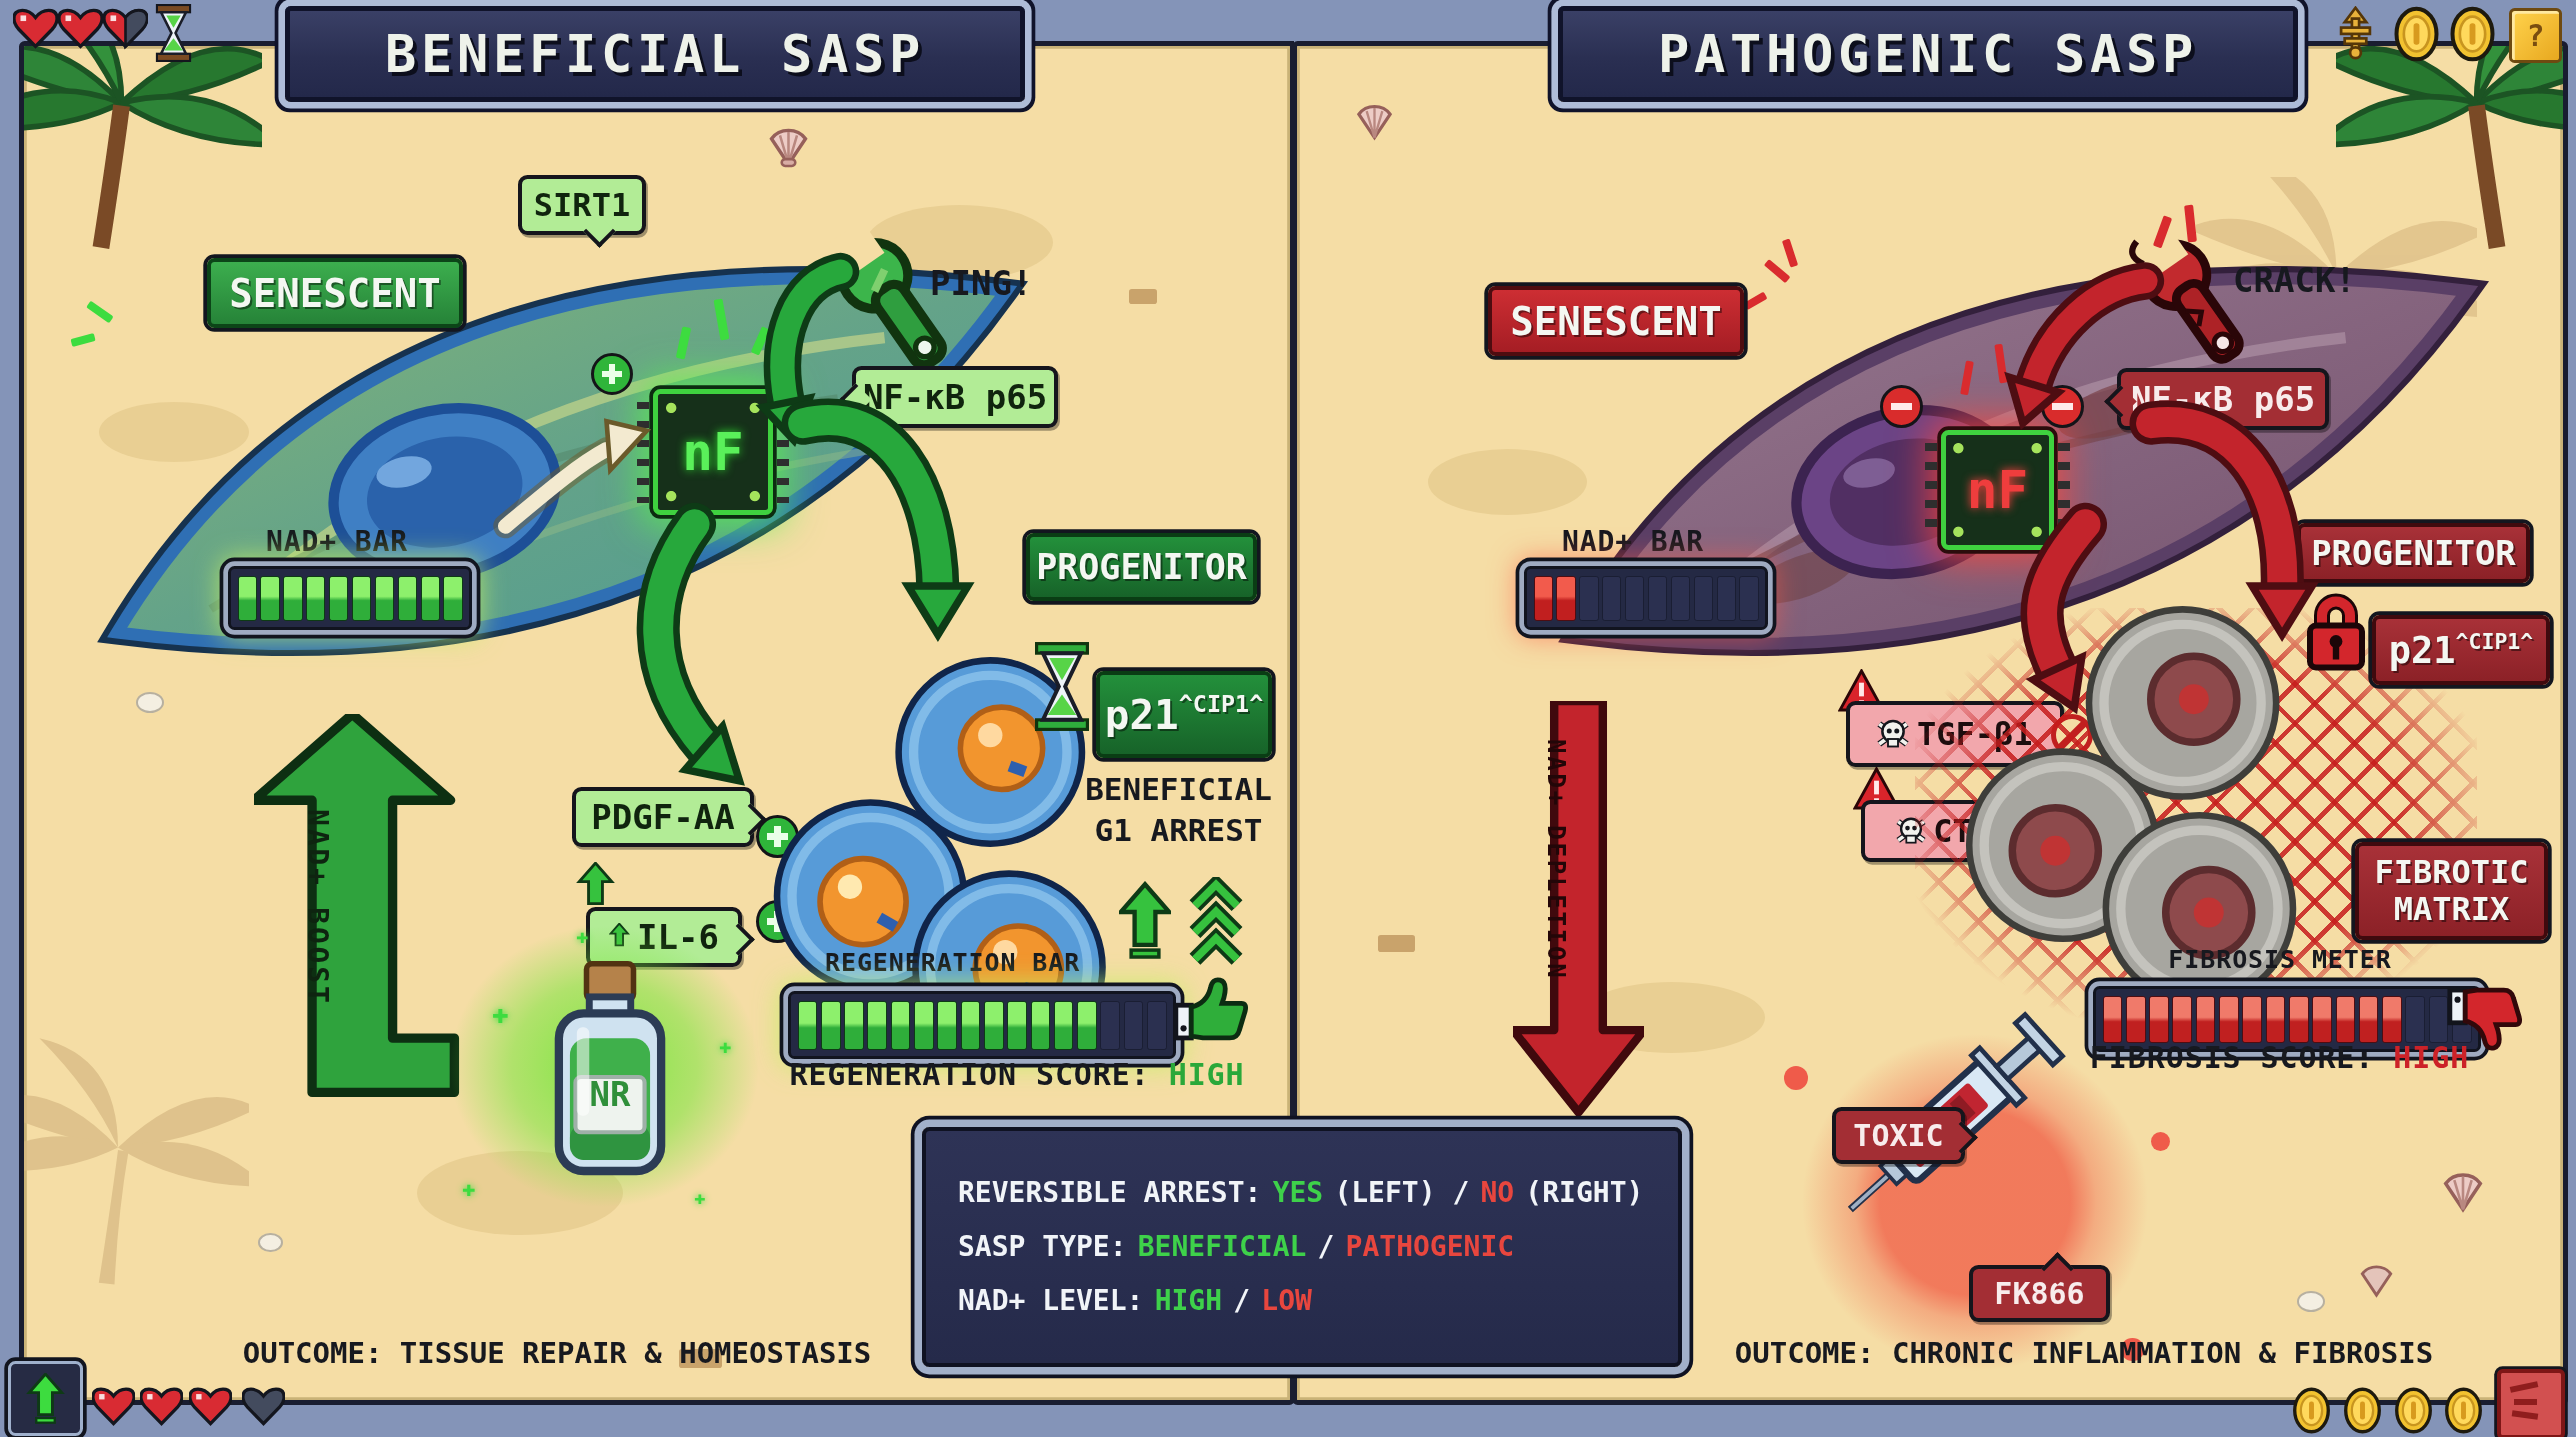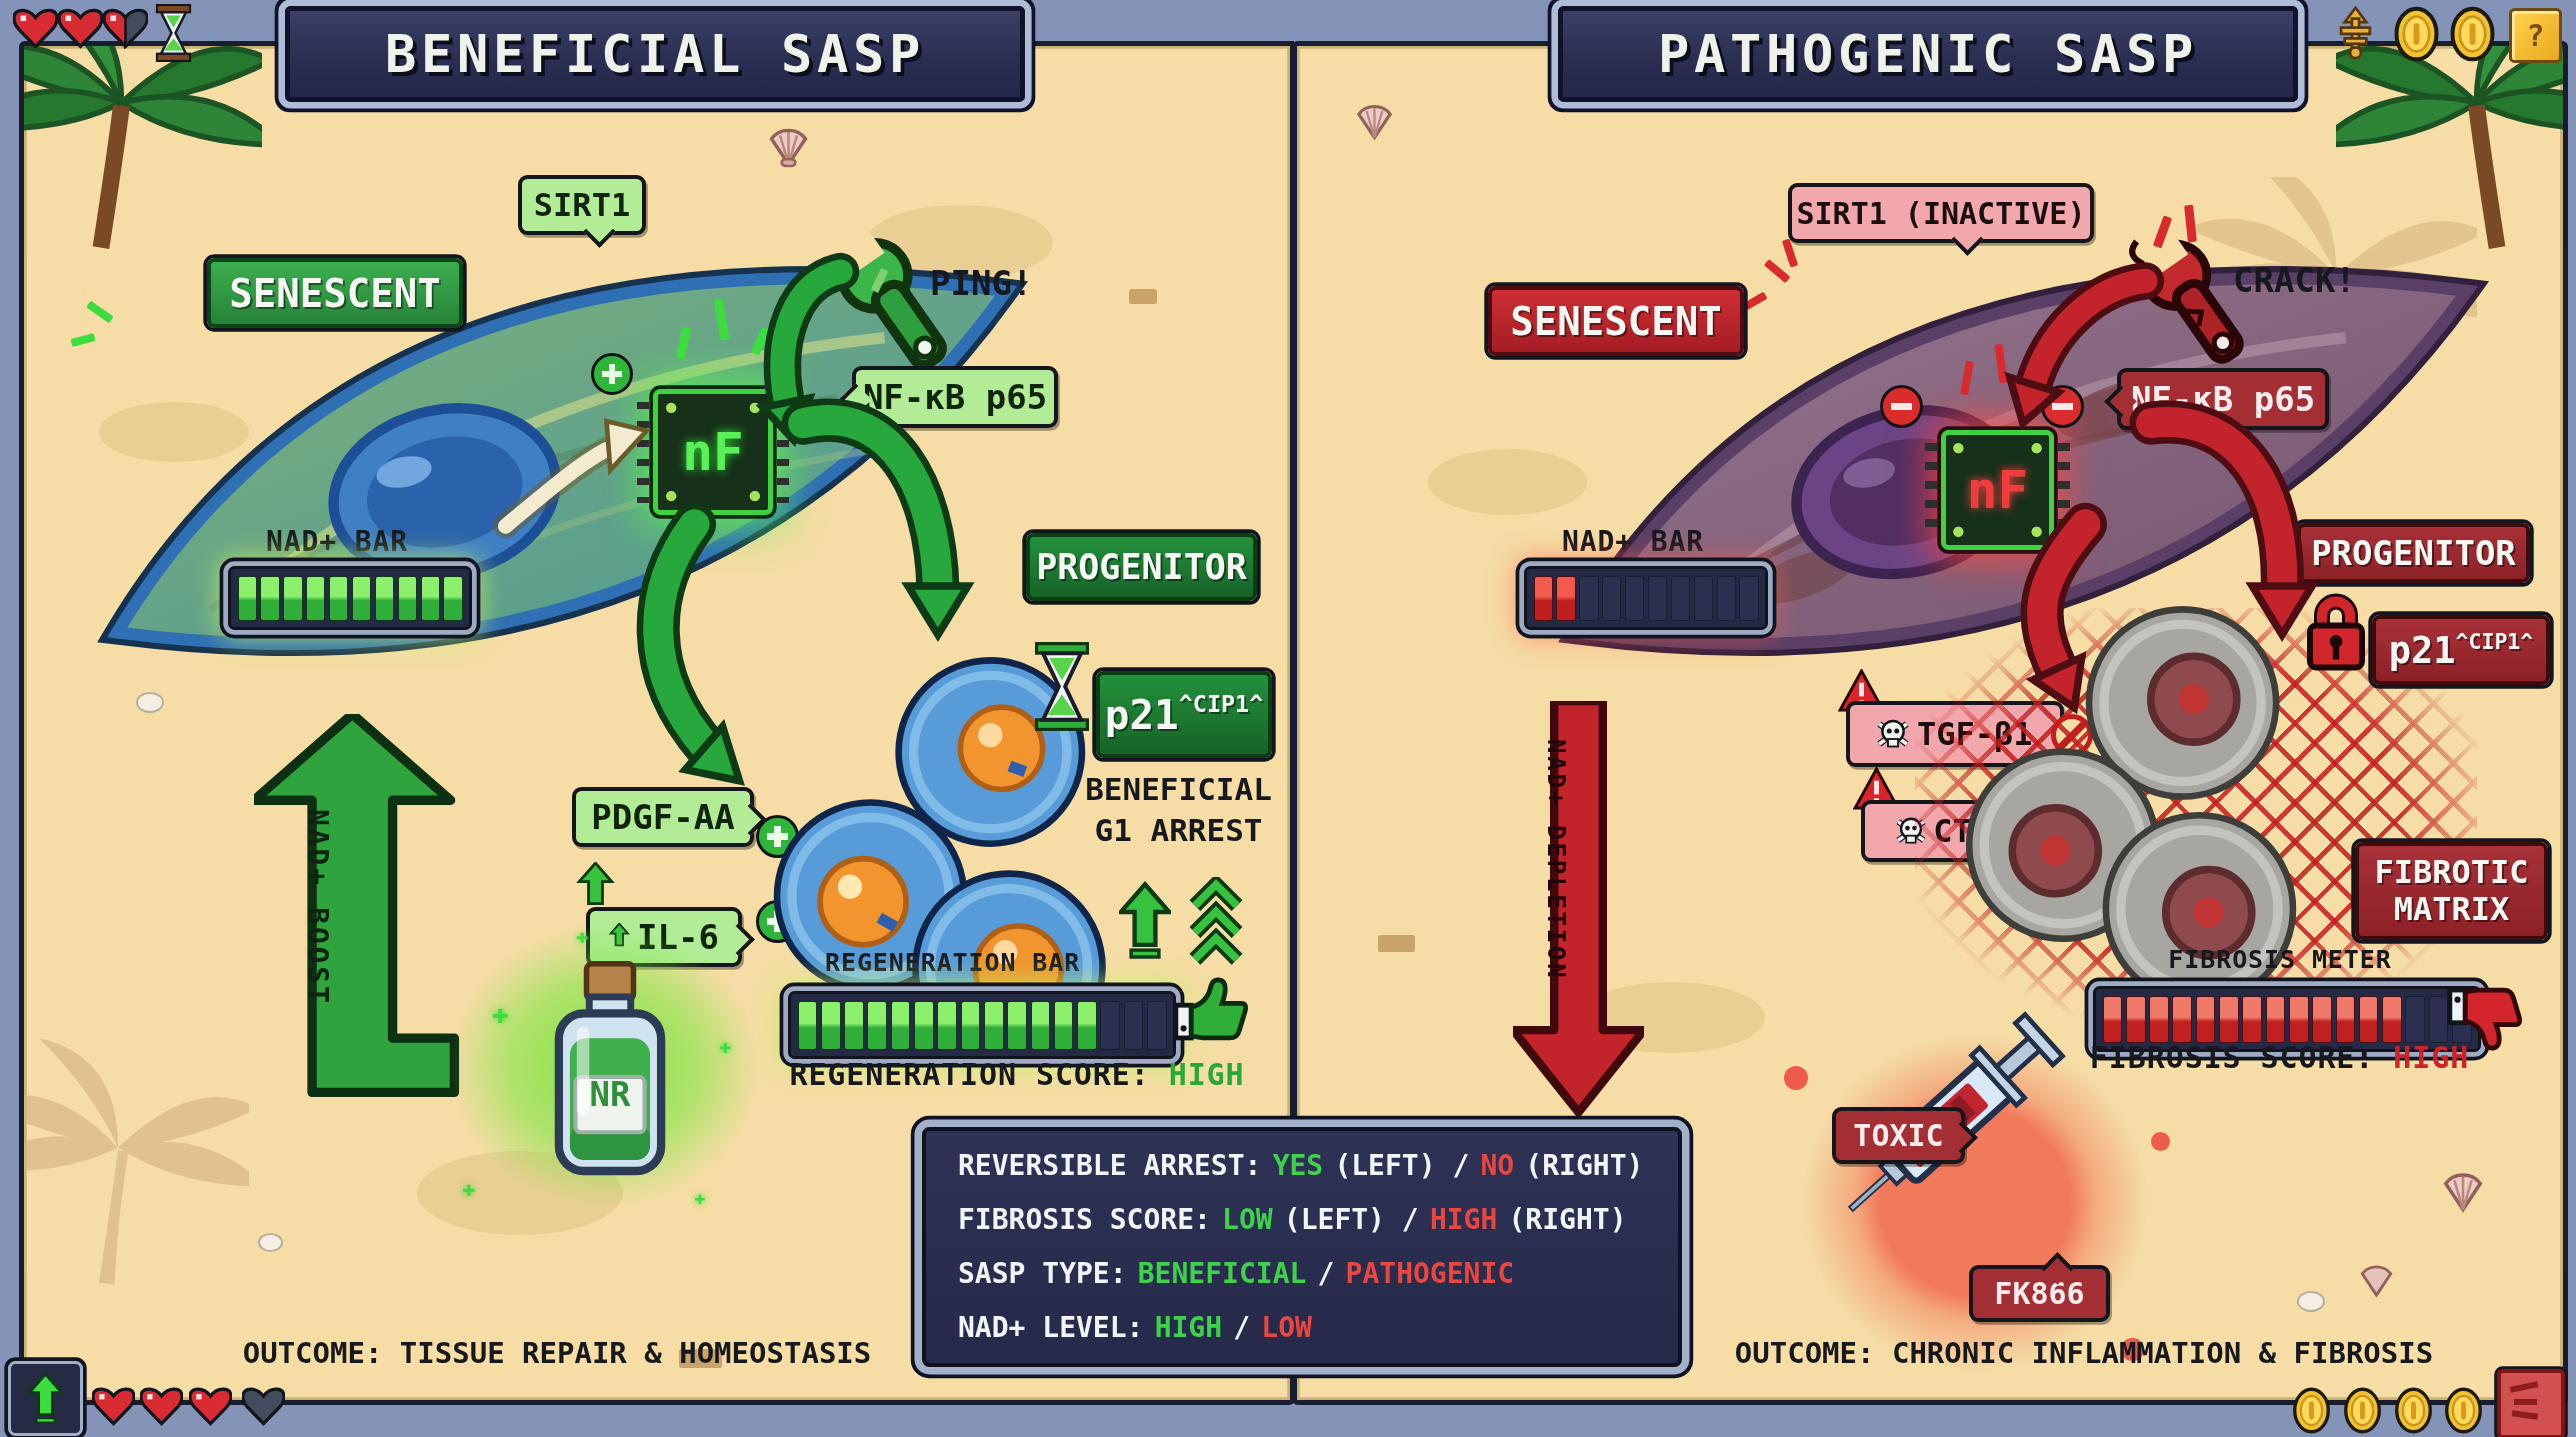--- a/index.html
+++ b/index.html
@@ -412,9 +412,6 @@
     <div class="badge bg-red" style="left:191px;top:240px;width:248px;height:62px">
       <span class="px" style="font-size:39px">SENESCENT</span>
     </div>
-    <div class="bubble bub-pink t-down" style="left:491px;top:137px;width:298px;height:52px">
-      <span class="px" style="font-size:30px">SIRT1 (INACTIVE)</span>
-    </div>
 
     <div class="chip chip-red pins" style="left:644px;top:384px;width:103px;height:110px">
       <span class="px">nF</span>

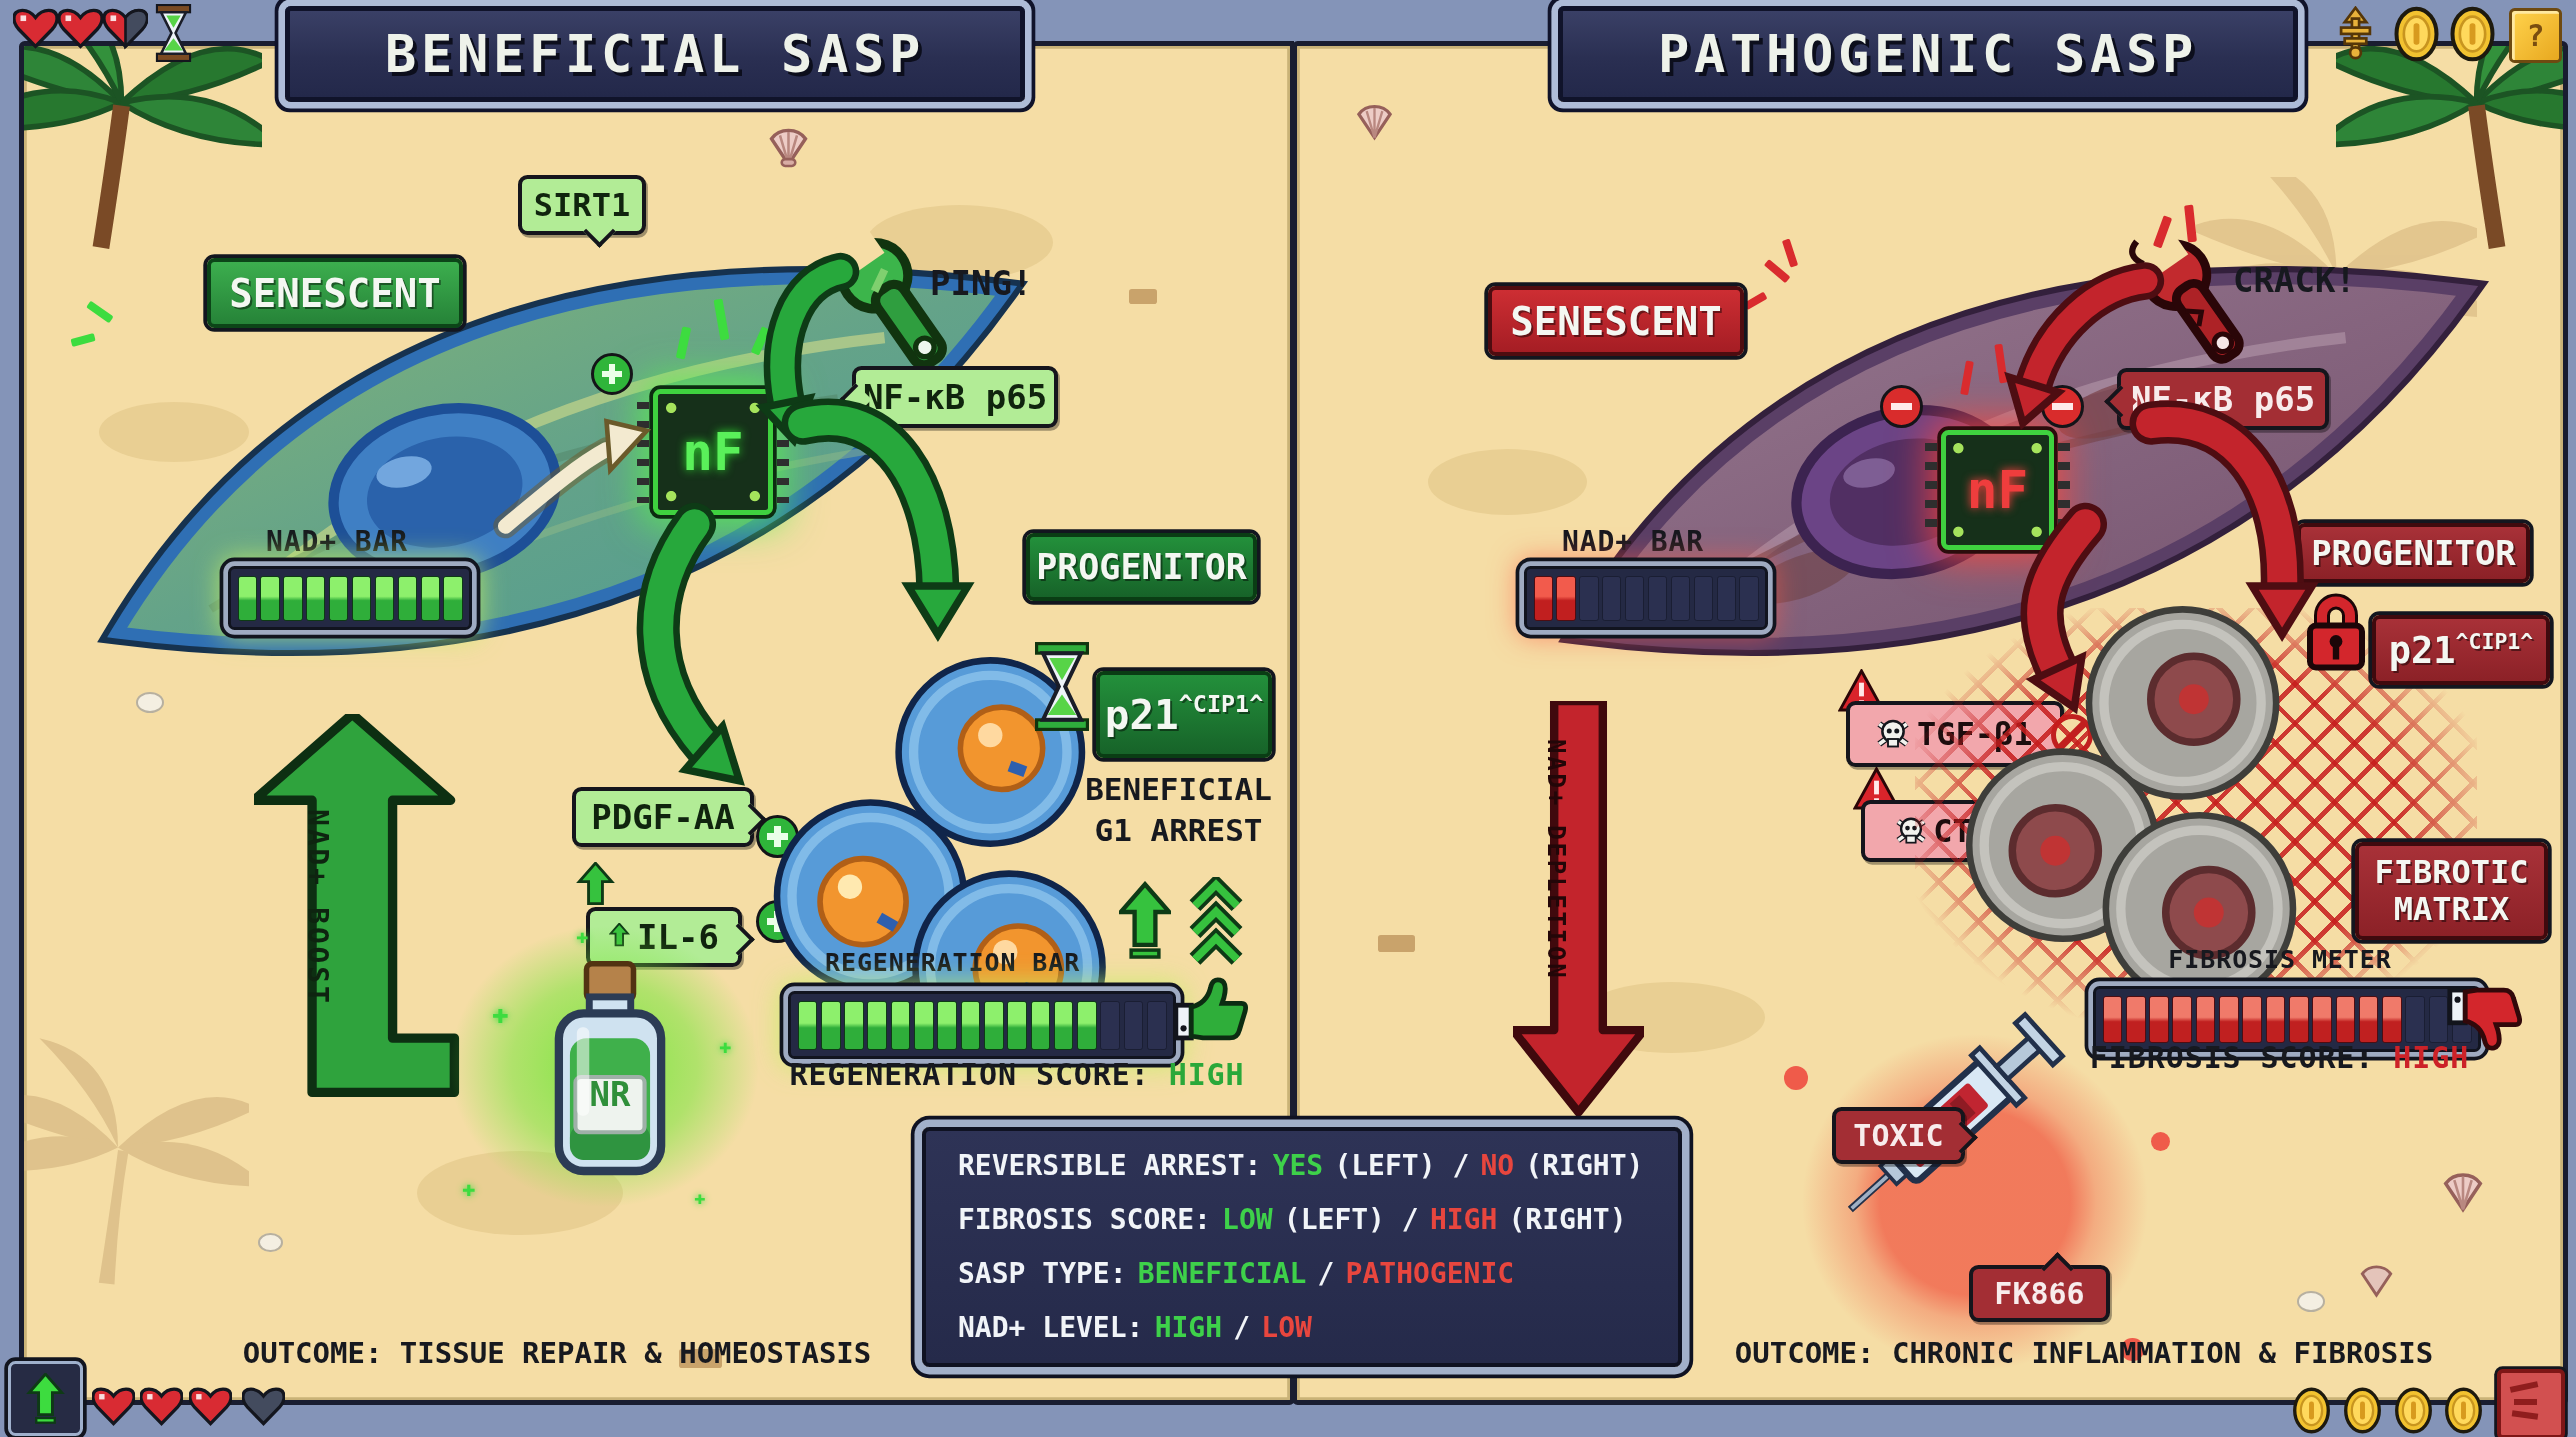--- a/index.html
+++ b/index.html
@@ -738,9 +738,6 @@
       <span>REVERSIBLE ARREST:</span><span class="good">YES</span><span>(LEFT) /</span><span class="bad">NO</span><span>(RIGHT)</span>
     </div>
     <div class="info-row px">
-      <span>FIBROSIS SCORE:</span><span class="good">LOW</span><span>(LEFT) /</span><span class="bad">HIGH</span><span>(RIGHT)</span>
-    </div>
-    <div class="info-row px">
       <span>SASP TYPE:</span><span class="good">BENEFICIAL</span><span>/</span><span class="bad">PATHOGENIC</span>
     </div>
     <div class="info-row px">

